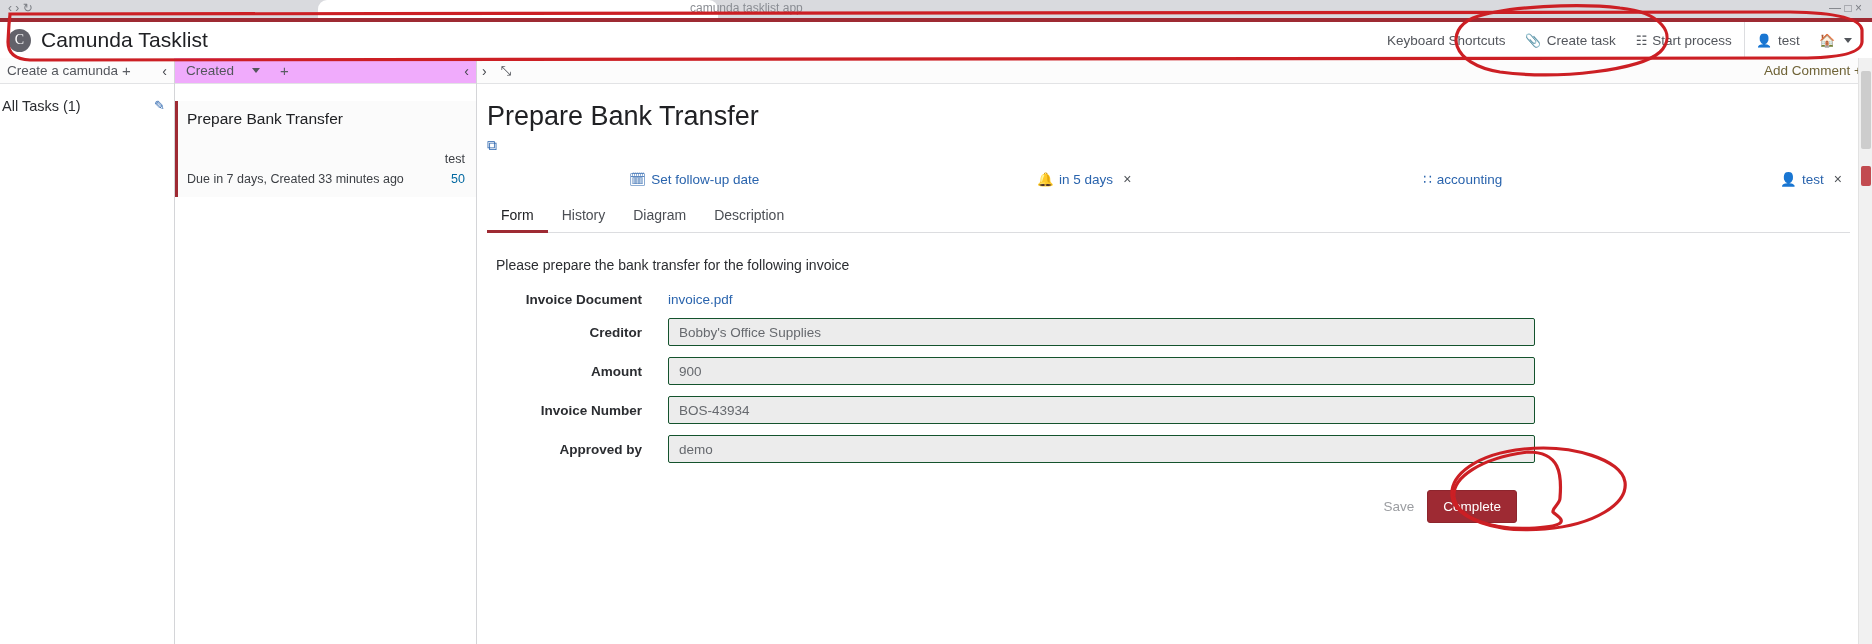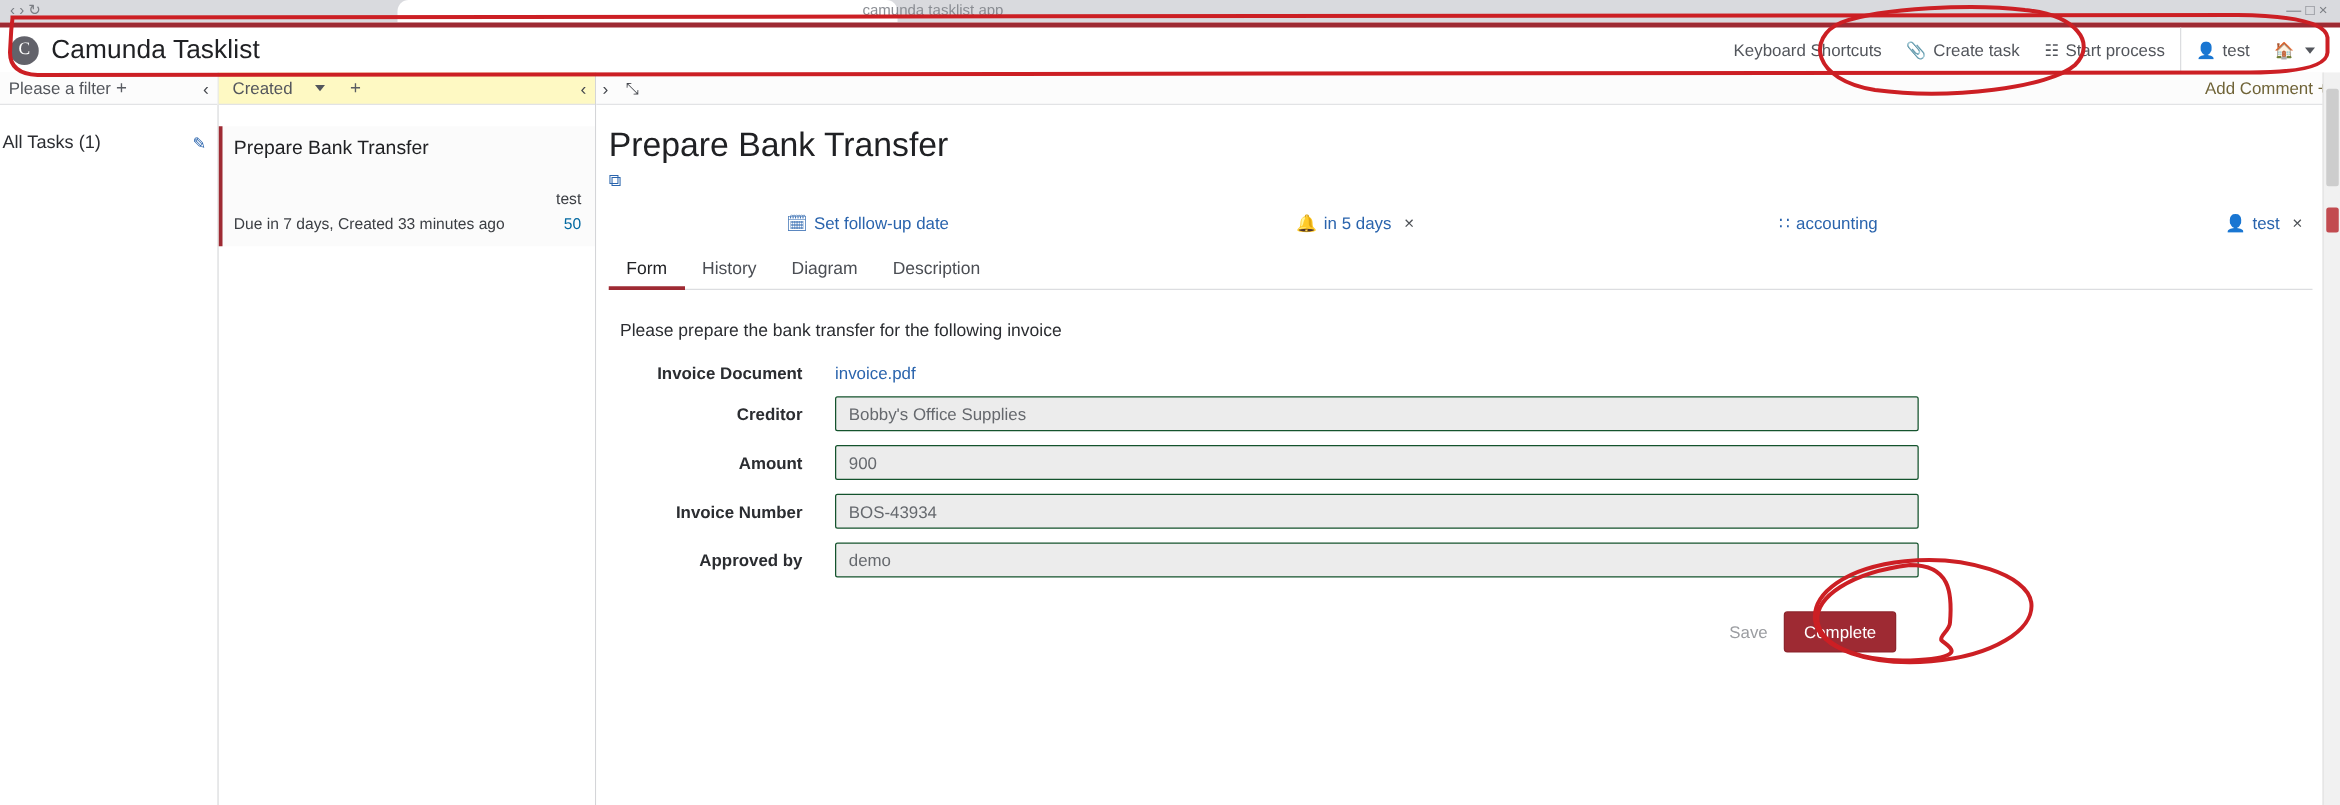--- a/index.html
+++ b/index.html
@@ -454,7 +454,7 @@
 
   <div class="filter-pane">
     <div class="pane-bar">
-      <span>Please a filter</span>
+      <span>Create a camunda</span>
       <span class="plus-sign">+</span>
       <span class="spacer"></span>
       <span class="chev">‹</span>

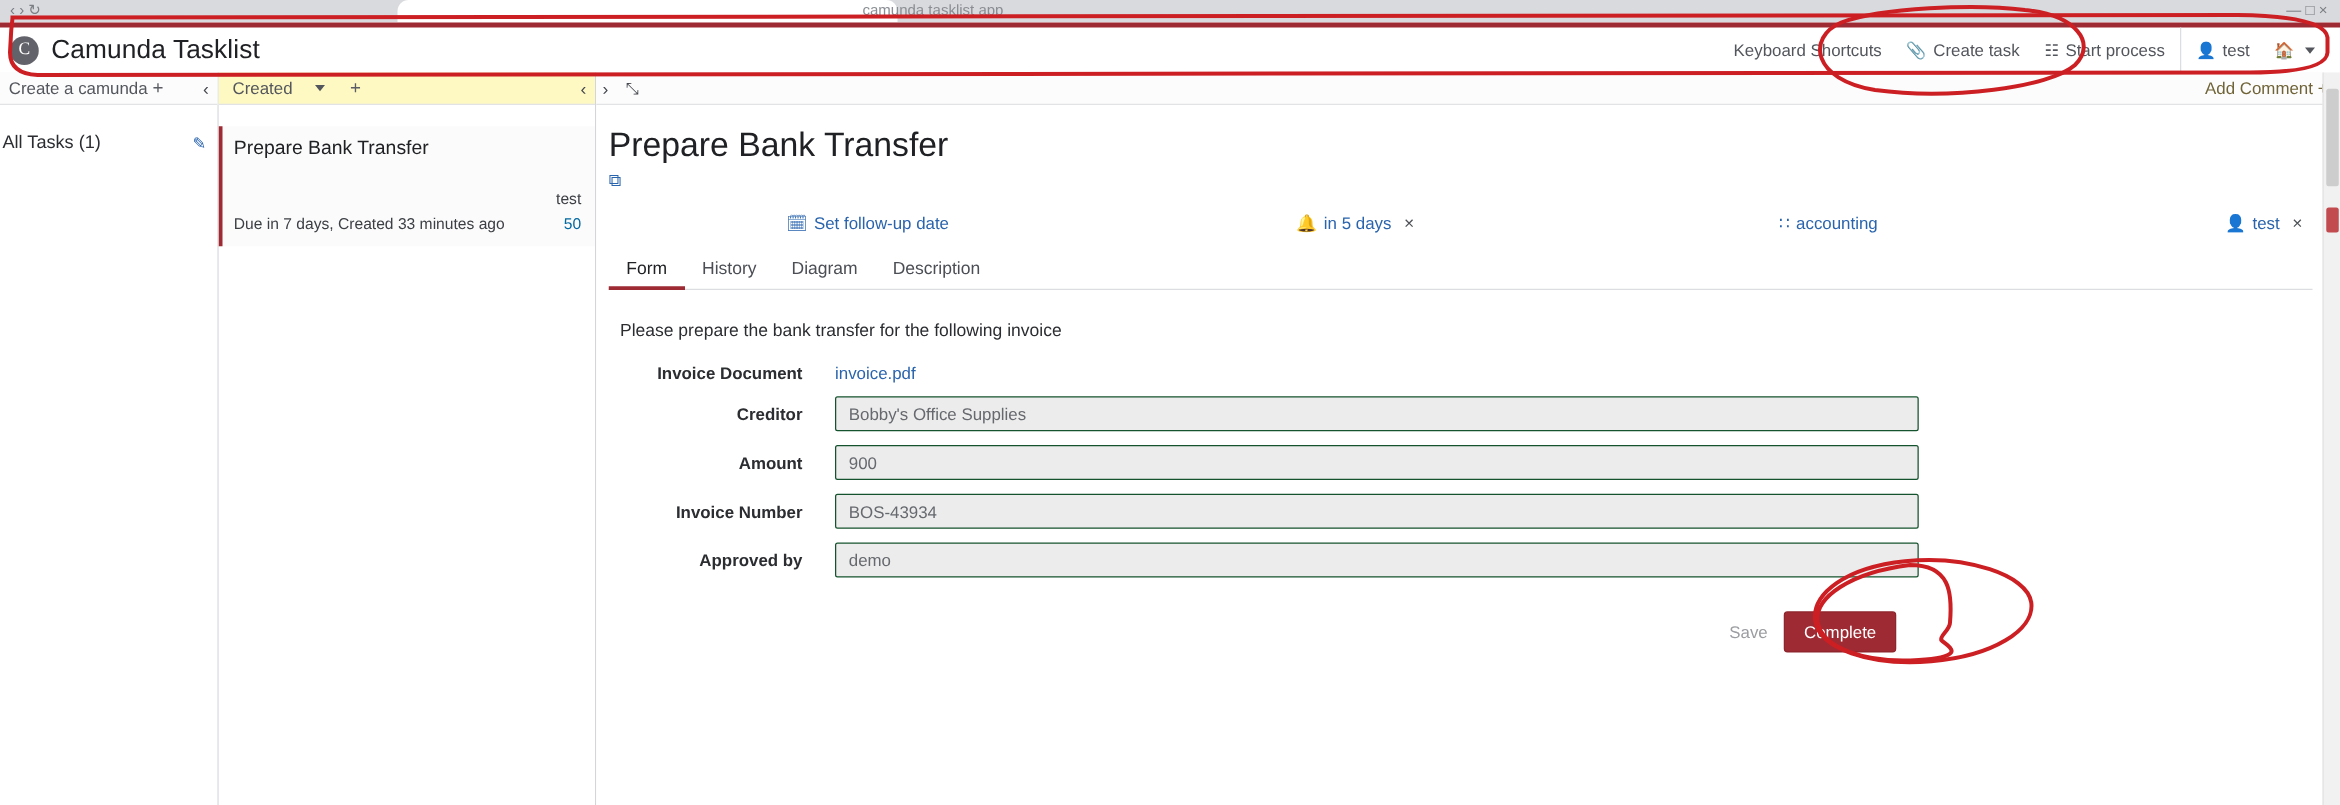--- a/index.html
+++ b/index.html
@@ -161,7 +161,7 @@
     padding: 0 7px 0 11px;
     font-size: 13.5px;
     color: #53565c;
-    background: #fef9c3;
+    background: #f0abfc;
     gap: 16px;
   }
   .sort-caret {

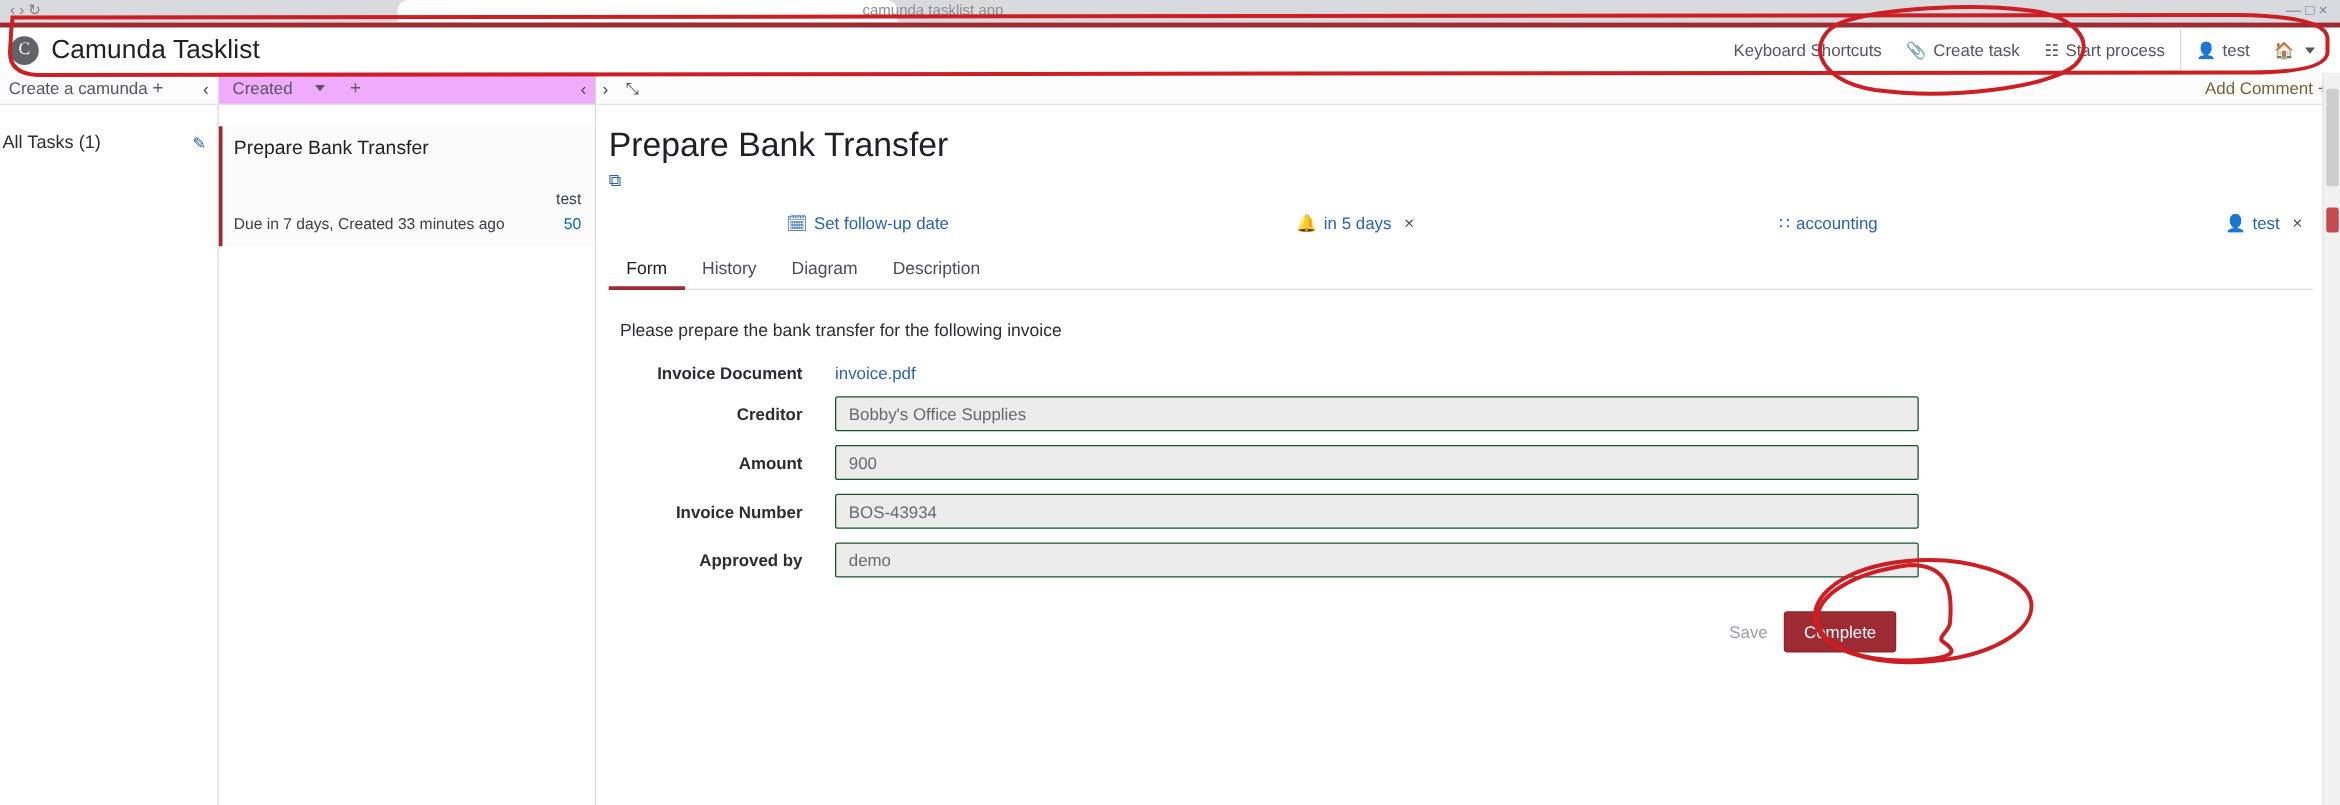--- a/index.html
+++ b/index.html
@@ -133,7 +133,7 @@
   }
   .filter-list { padding-top: 14px; }
   .filter-row {
-    display: flex; align-items: flex-end;
+    display: flex; align-items: flex-start;
     padding: 0 9px 0 0;
     height: 24px;
     gap: 32px;

